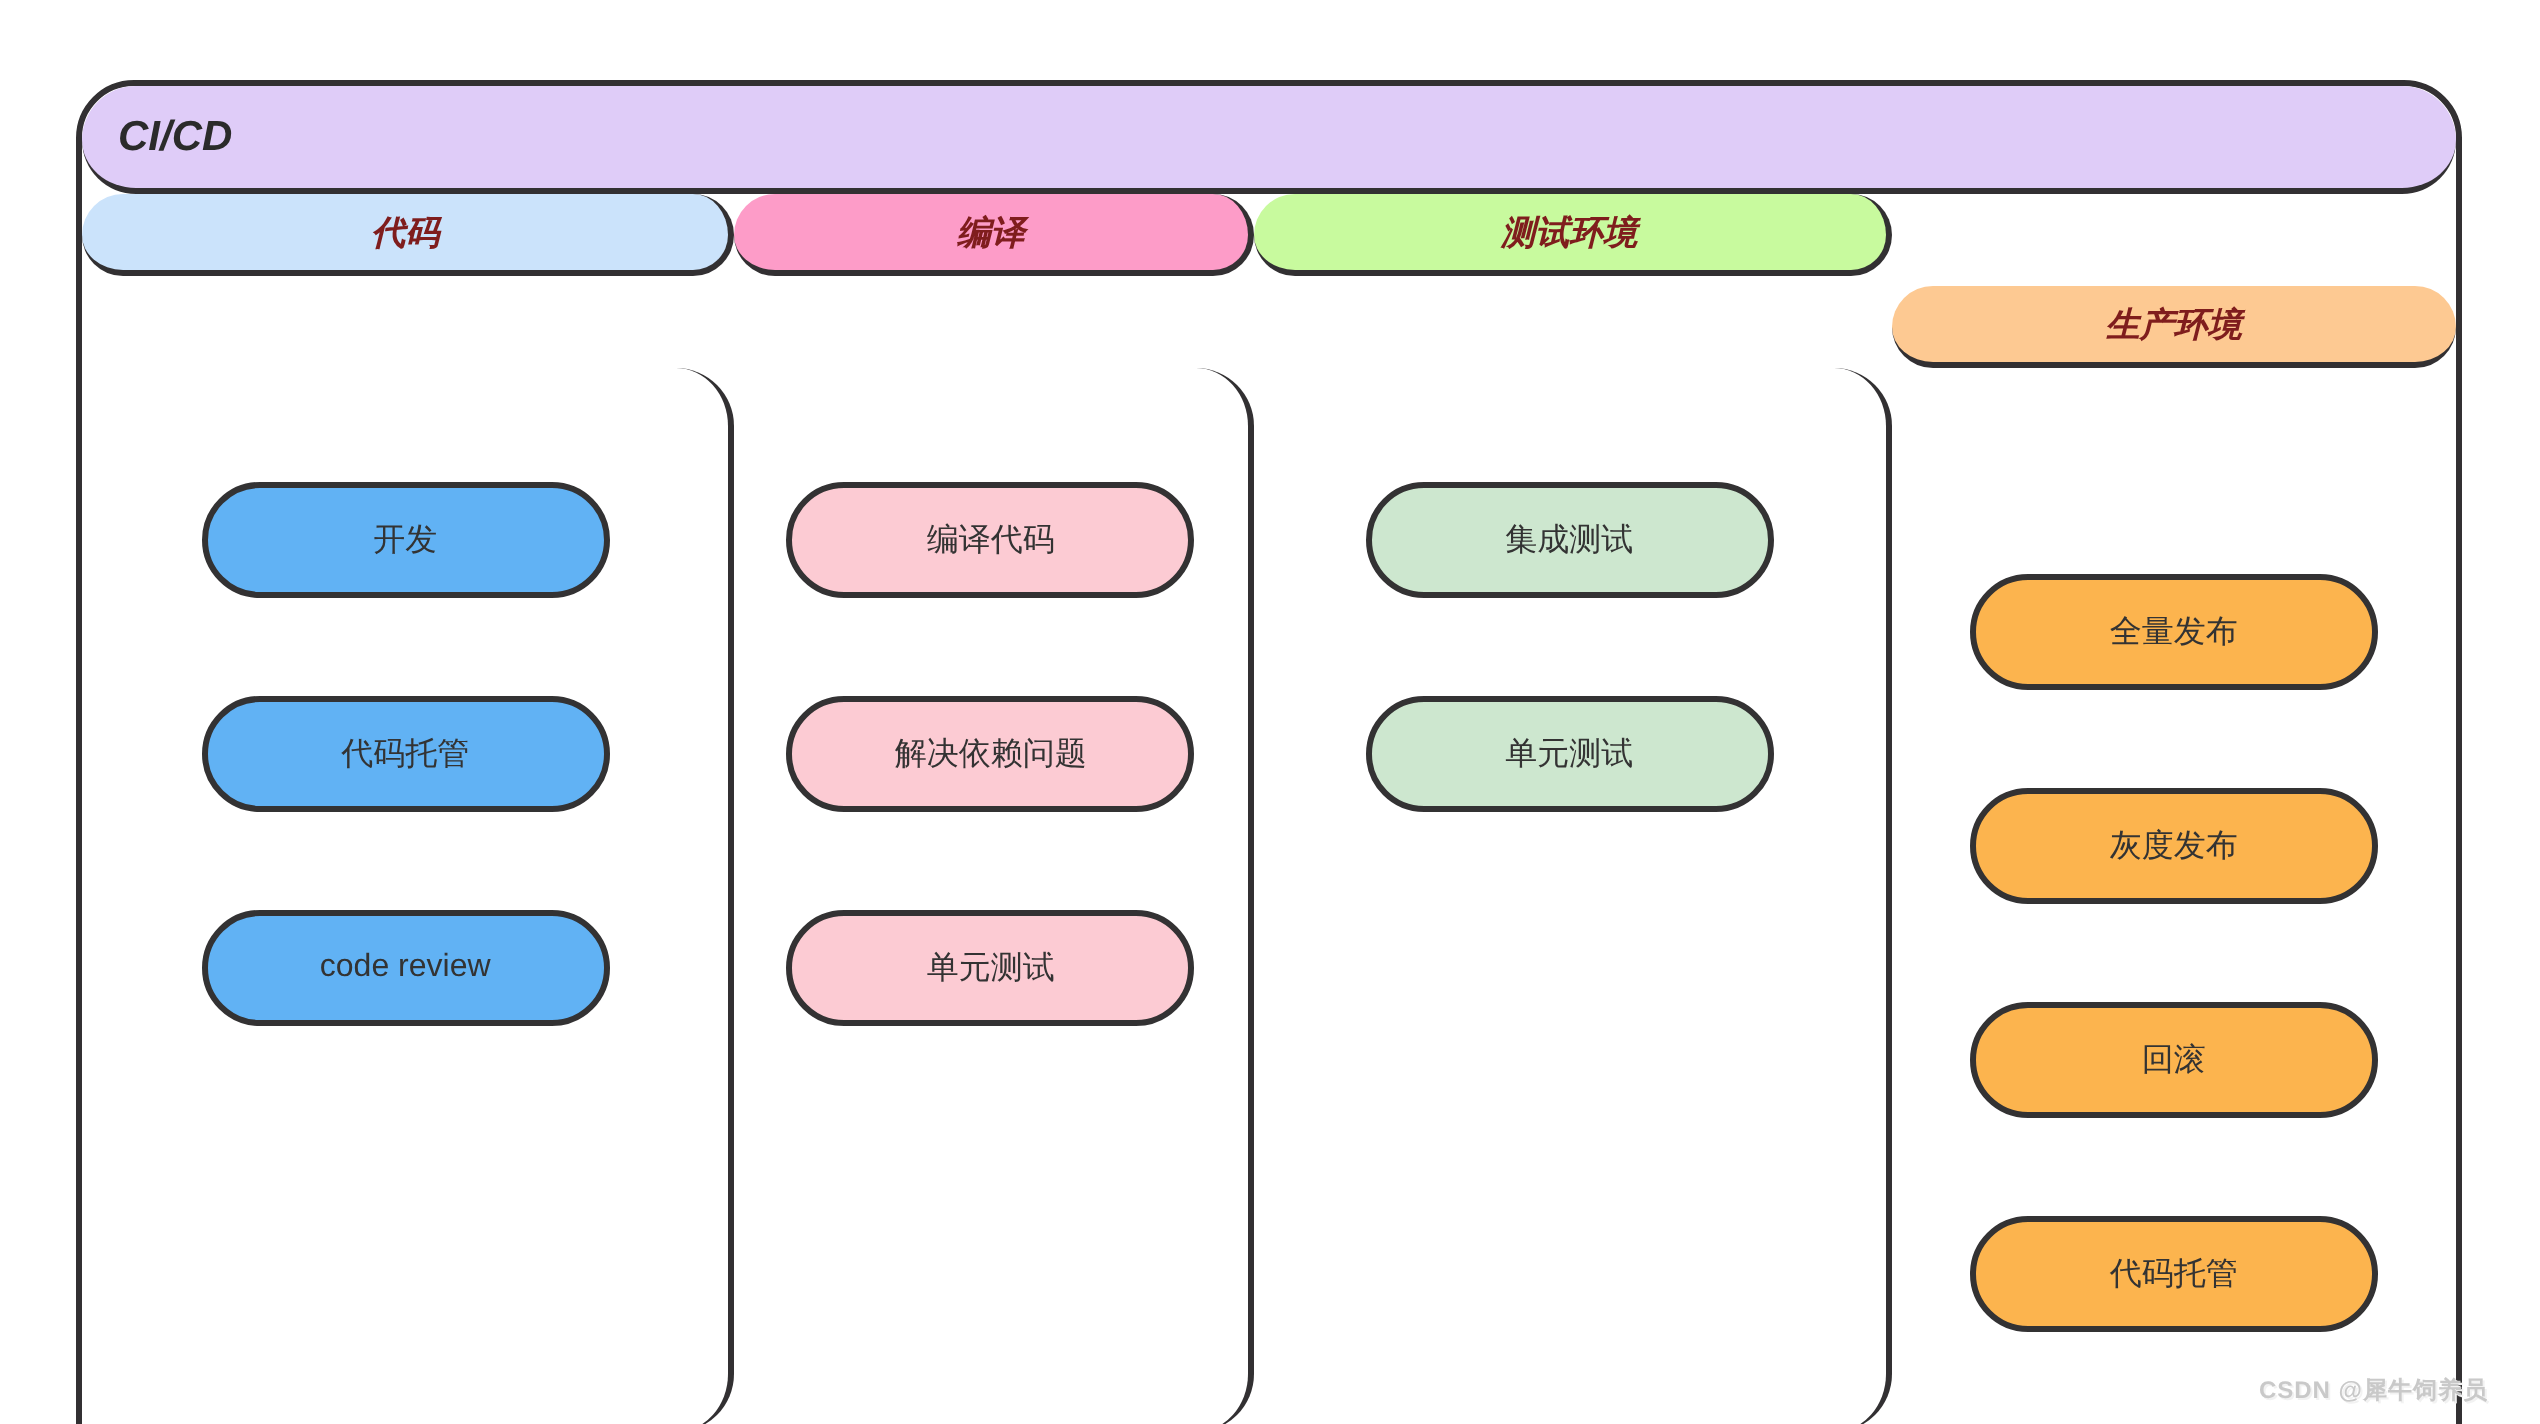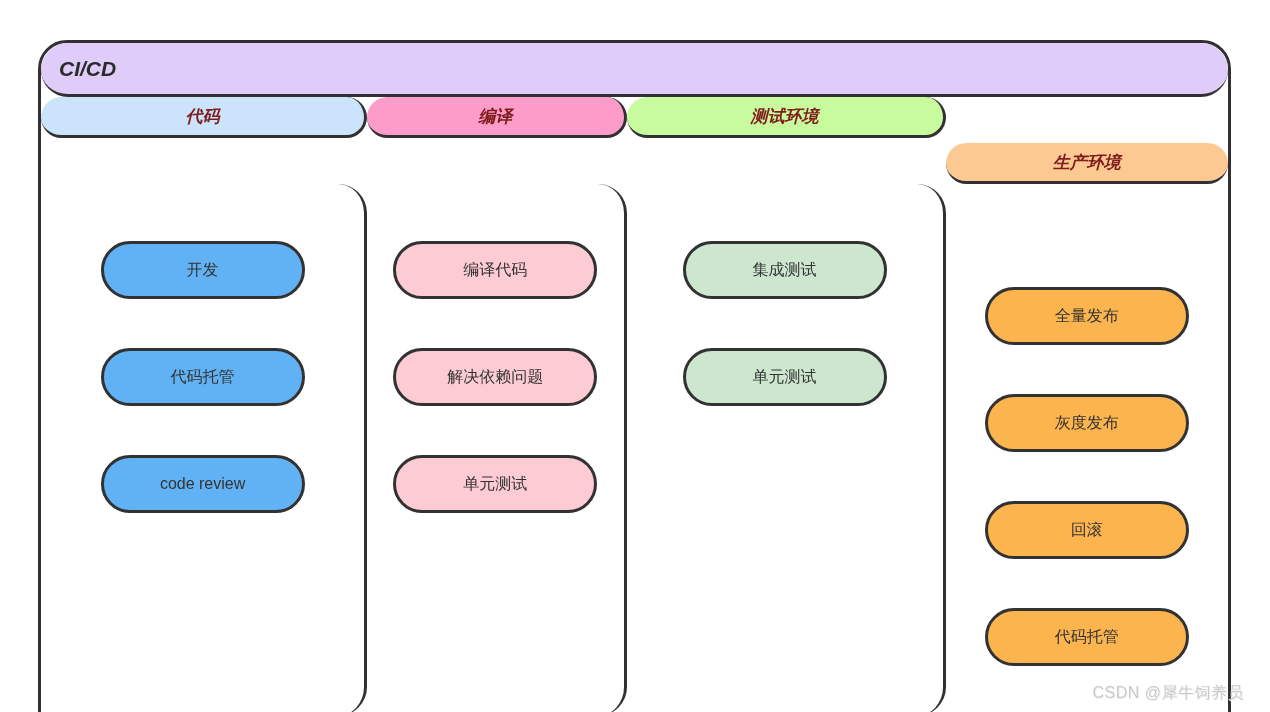--- a/index.html
+++ b/index.html
@@ -95,10 +95,11 @@
     position: absolute;
     right: 26px;
     bottom: 8px;
-    font-size: 16px;
+    font-size: 12px;
     color: #c9c9c9;
     text-shadow: 1px 1px 0 #f2f2f2;
     letter-spacing: 0.5px;
+    font-weight: bold;
   }
 </style>
 </head>

